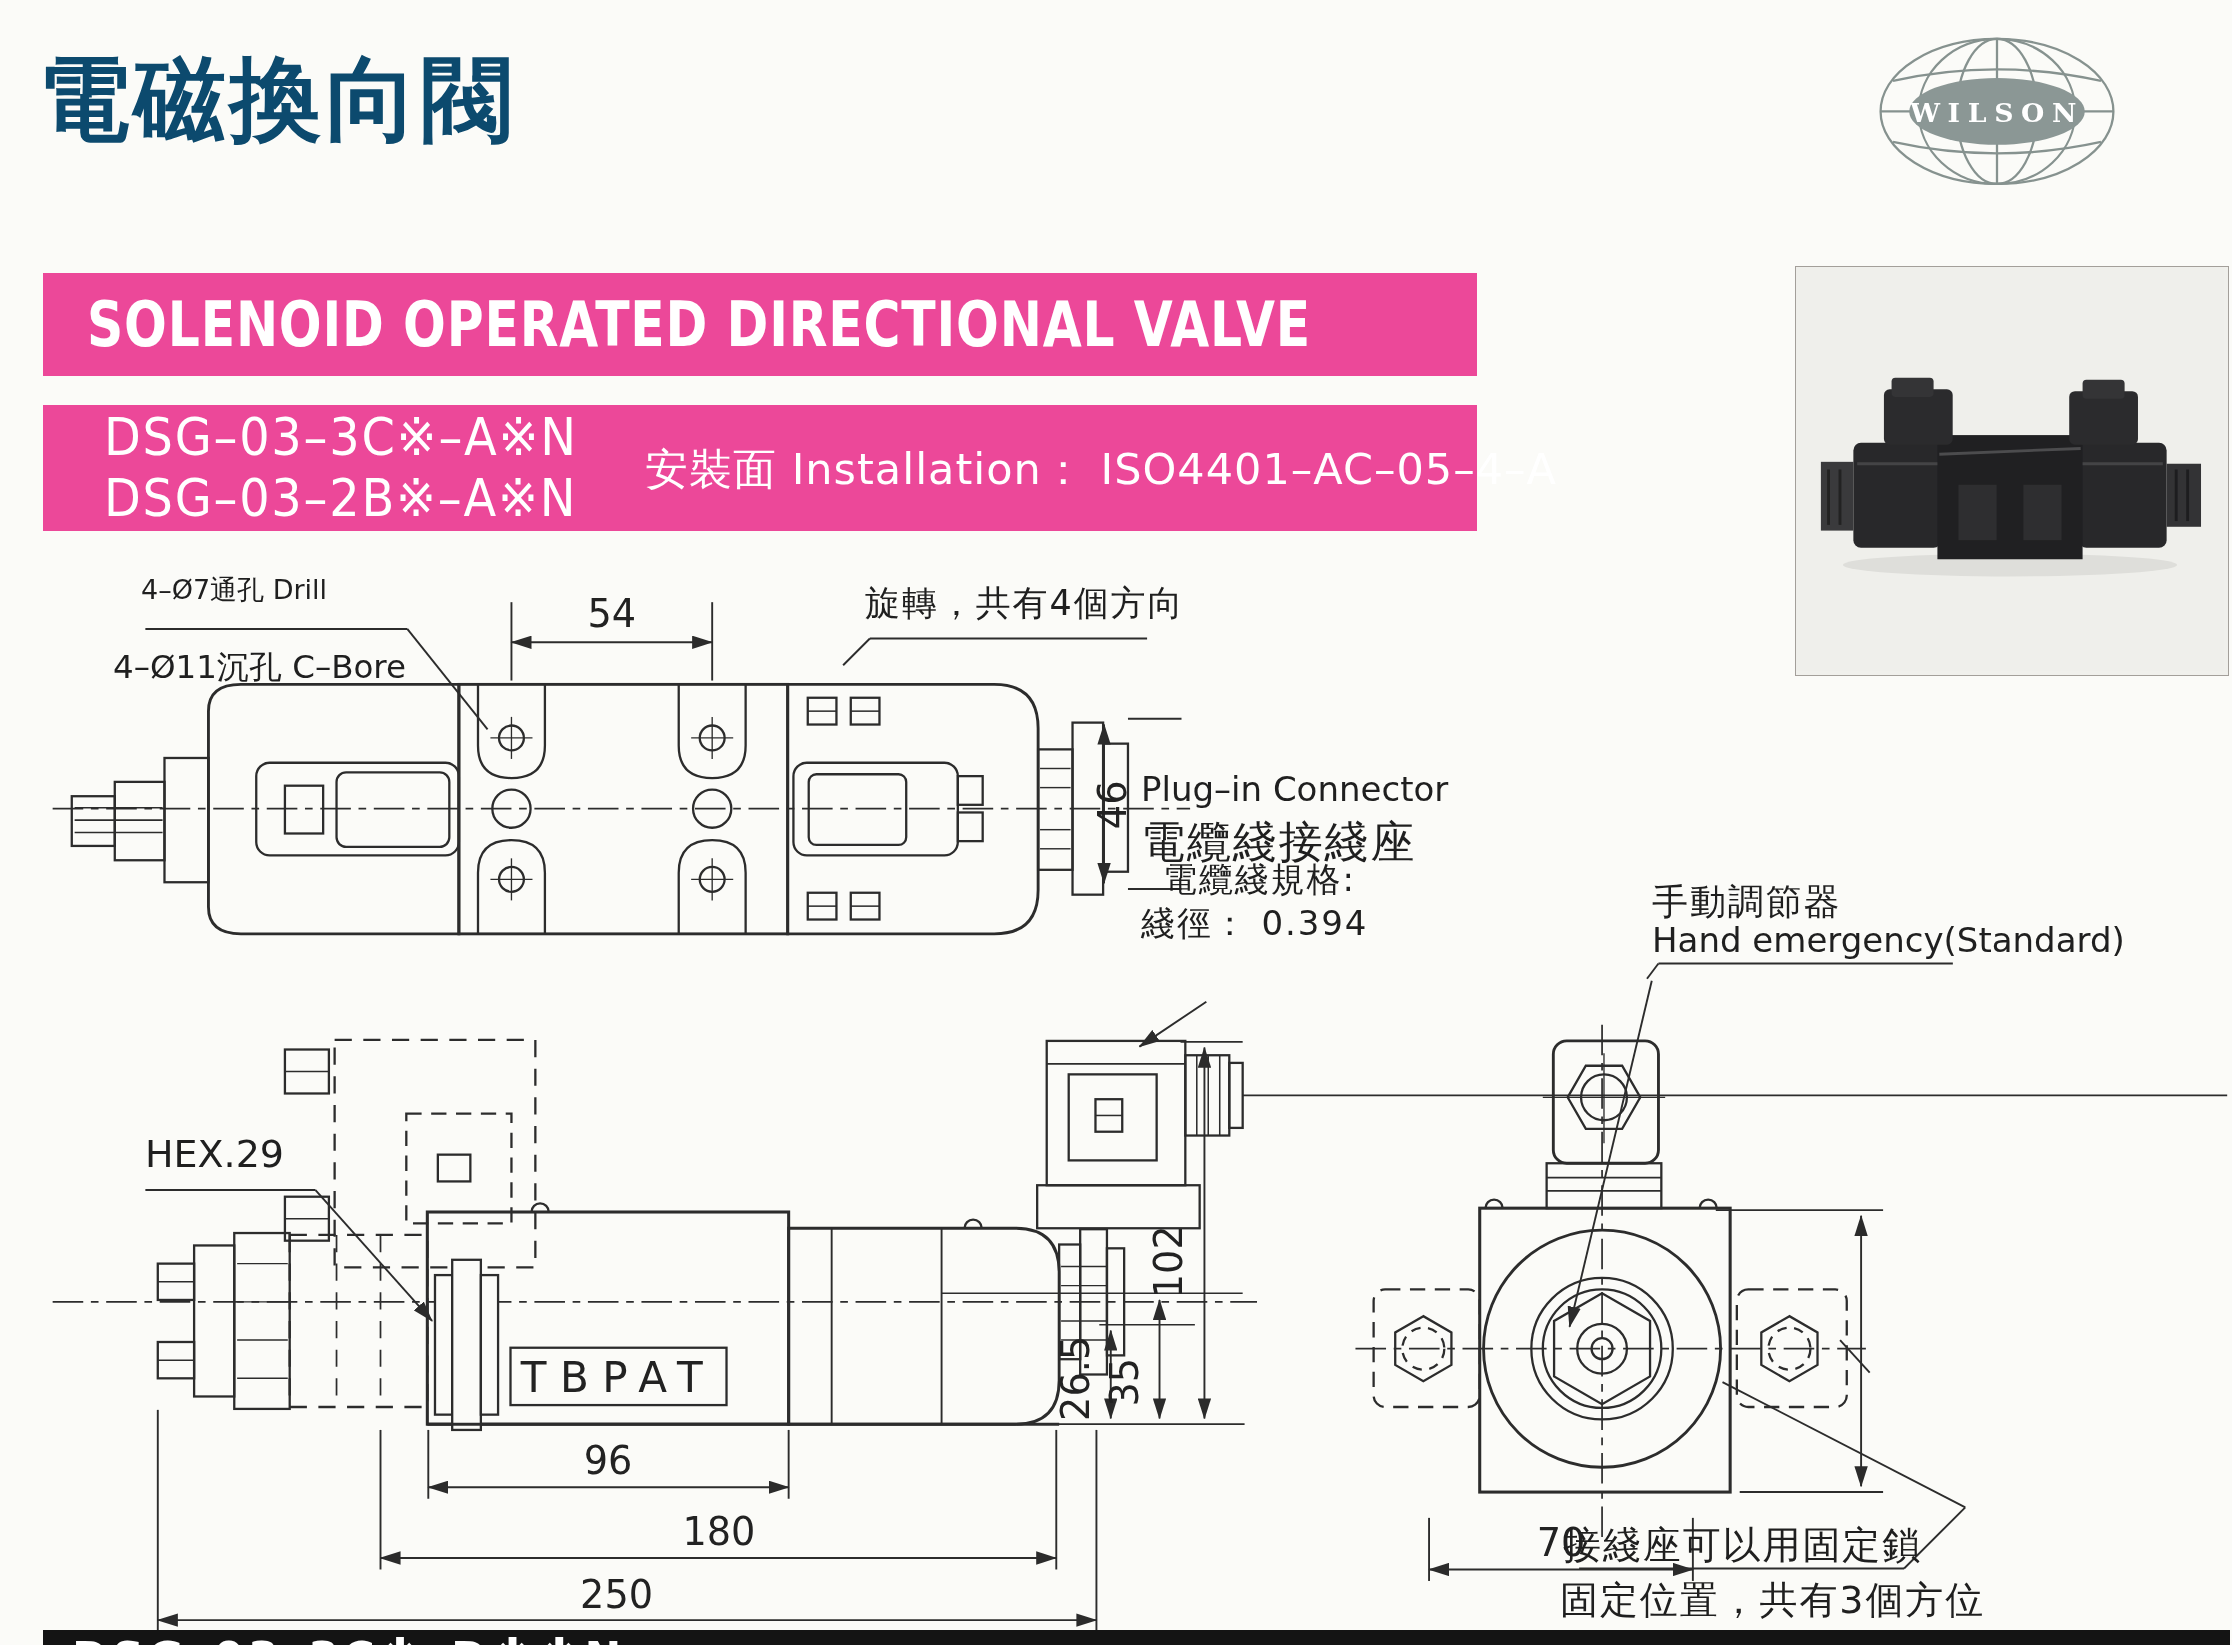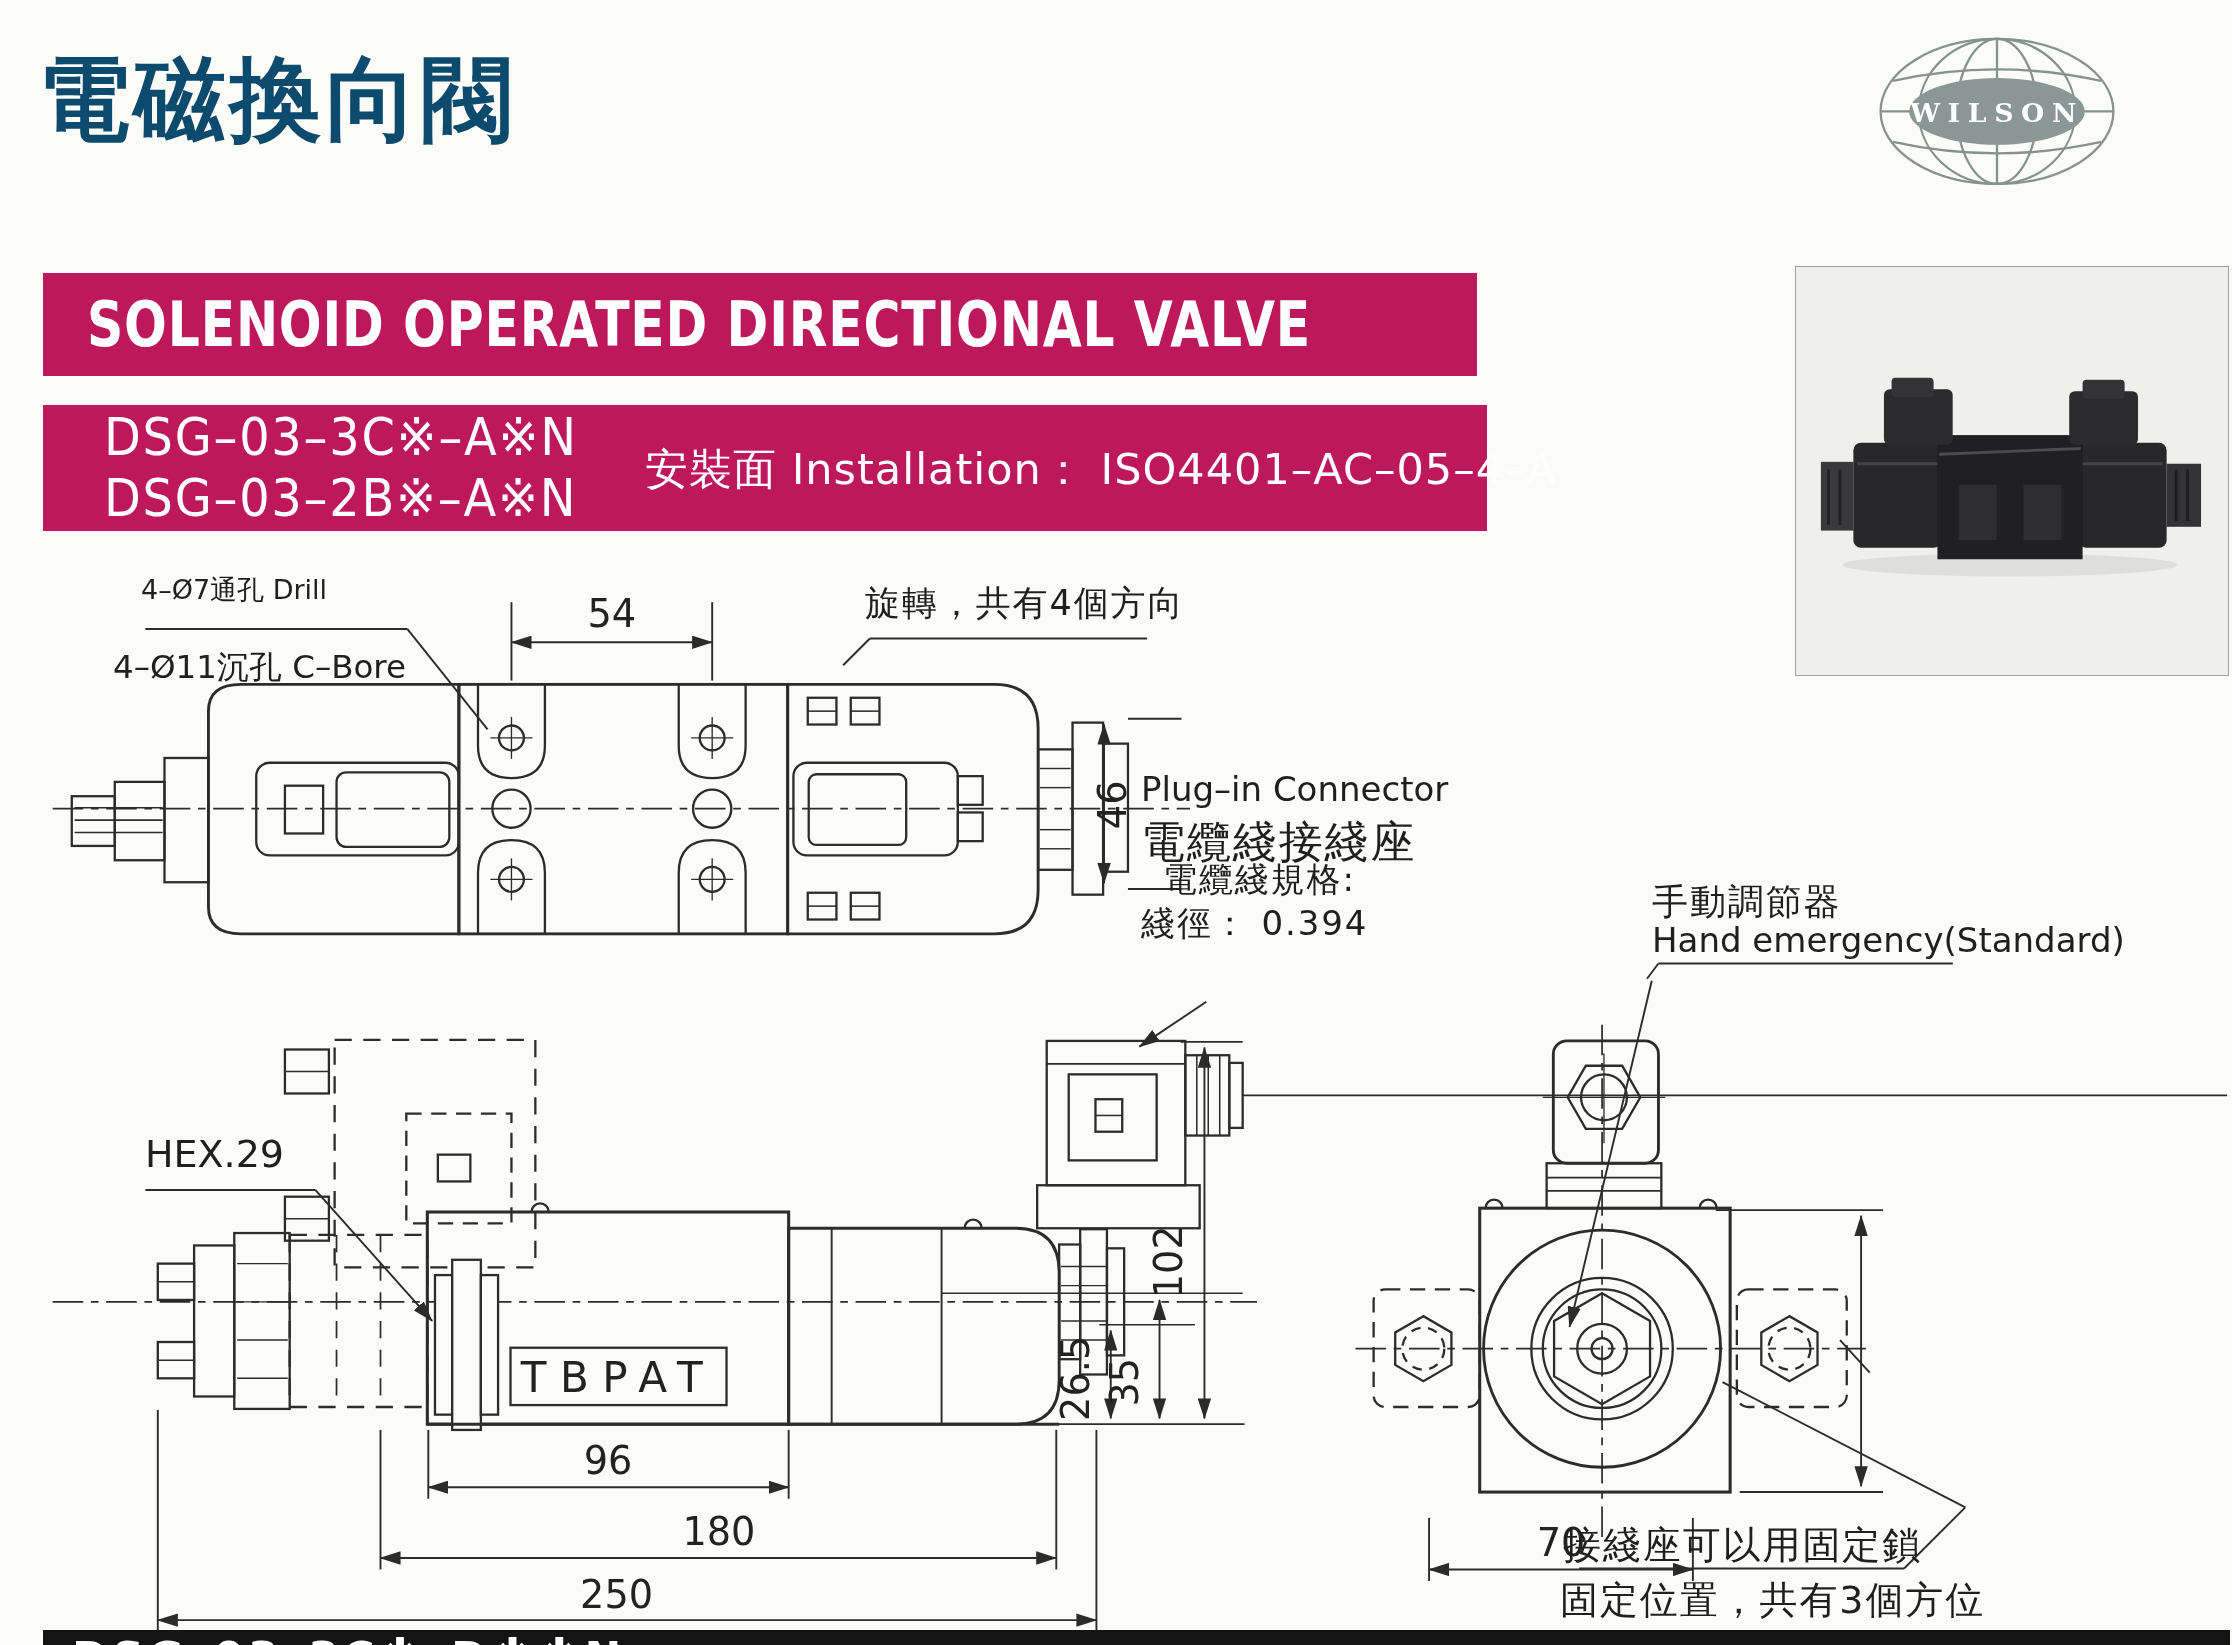--- a/index.html
+++ b/index.html
@@ -9,7 +9,7 @@
   
   #title{left:38px;top:38px;font-size:92px;font-weight:600;letter-spacing:3.8px;color:#0c4a6e;}
   
-  .bar{background:#be185d;color:#fff;}
+  .bar{background:#ec4899;color:#fff;}
   #bar1{left:43px;top:273px;width:1434px;height:103px;display:flex;align-items:center;}
   #bar1 span{display:inline-block;padding-left:55px;font-size:63px;font-weight:700;letter-spacing:1px;
              transform:scaleX(.80);transform-origin:left center;white-space:nowrap;}

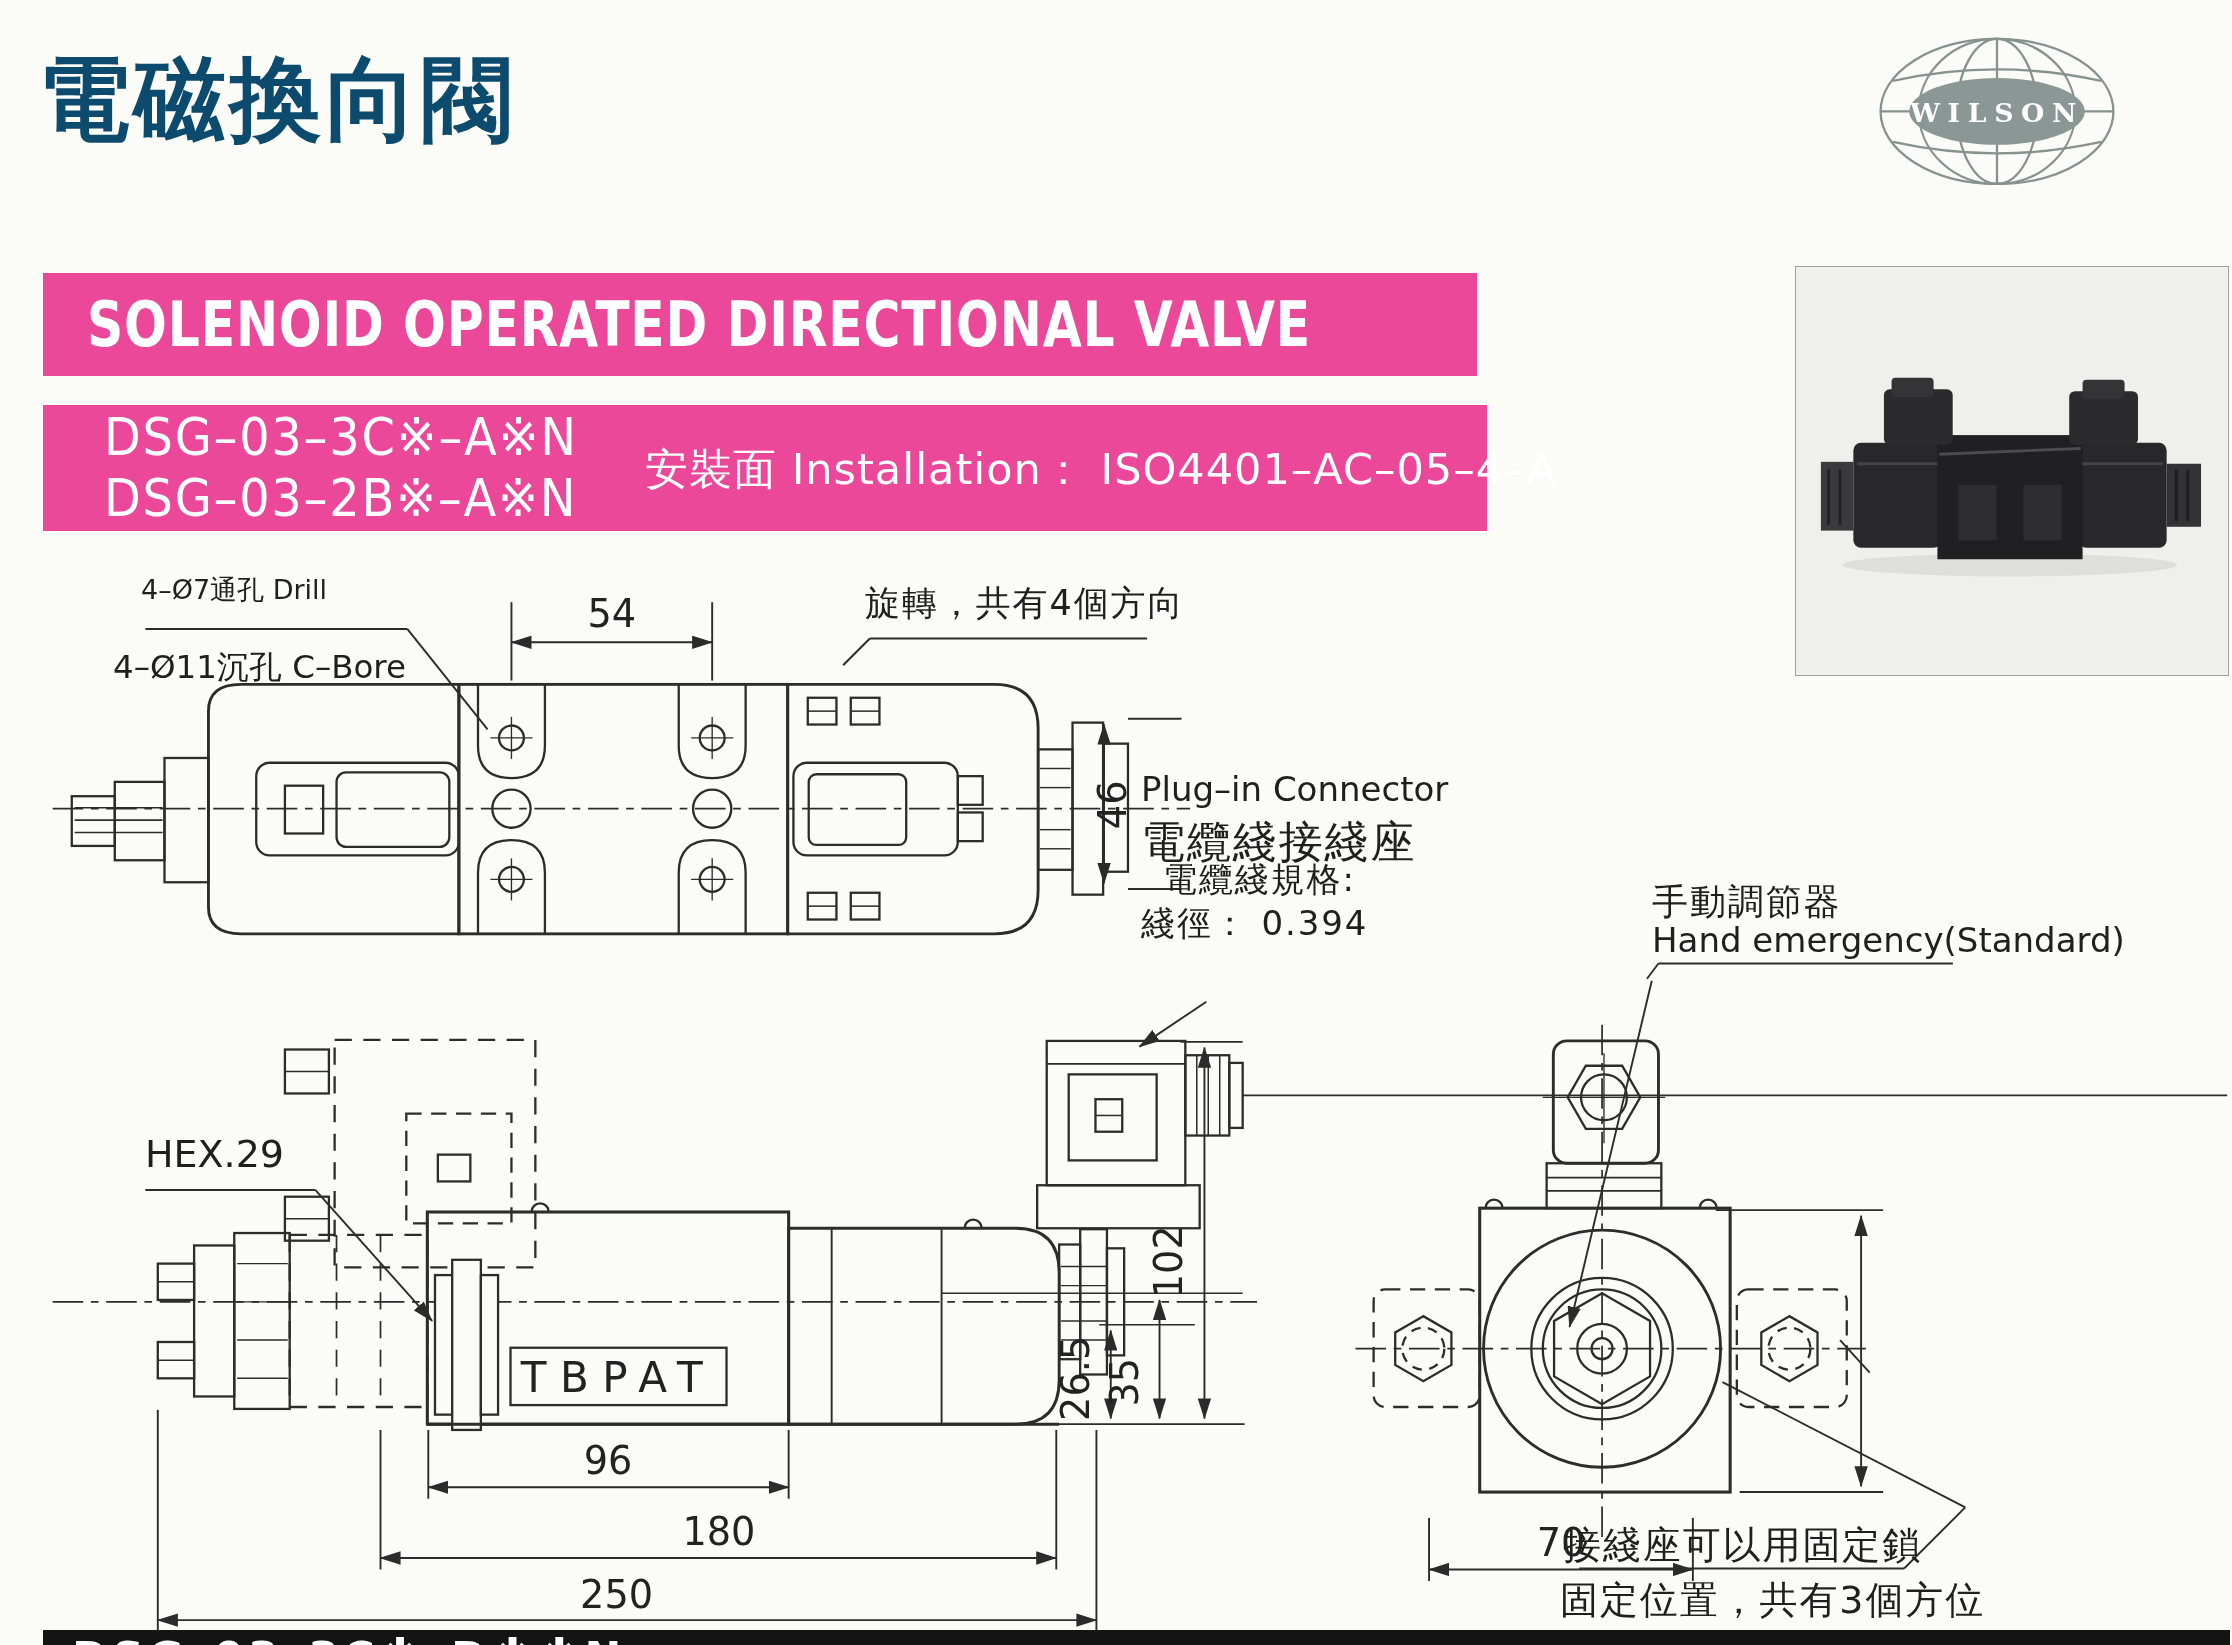--- a/index.html
+++ b/index.html
@@ -13,7 +13,7 @@
   #bar1{left:43px;top:273px;width:1434px;height:103px;display:flex;align-items:center;}
   #bar1 span{display:inline-block;padding-left:55px;font-size:63px;font-weight:700;letter-spacing:1px;
              transform:scaleX(.80);transform-origin:left center;white-space:nowrap;}
-  #bar2{left:43px;top:405px;width:1434px;height:126px;padding-left:10px;}
+  #bar2{left:43px;top:405px;width:1434px;height:126px;}
   .model{position:absolute;left:61px;white-space:nowrap;font-size:52px;font-weight:500;letter-spacing:1.9px;
          transform:scaleX(.92);transform-origin:left center;}
   #model1{top:1.9px;} #model2{top:63px;}

